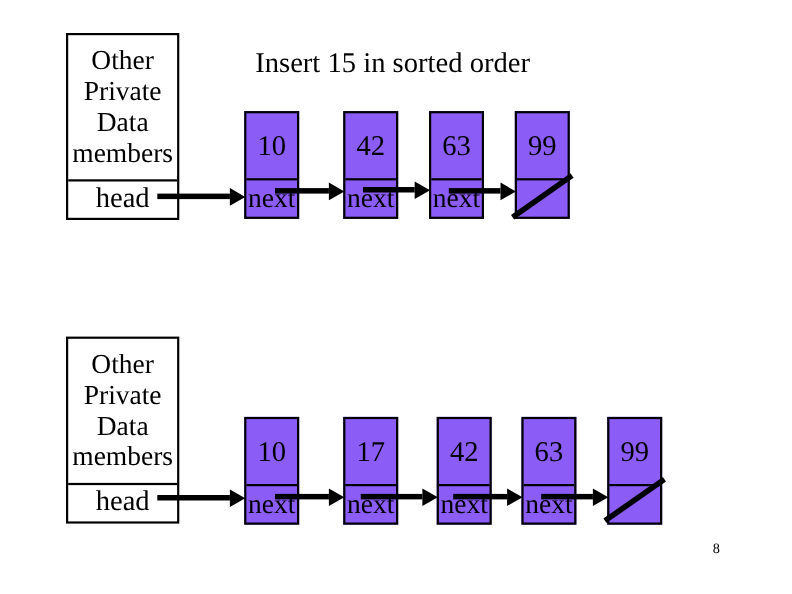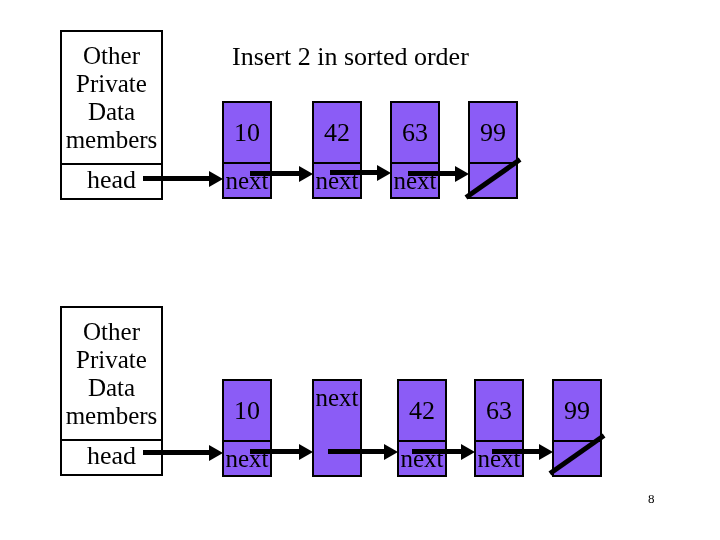--- a/index.html
+++ b/index.html
@@ -117,7 +117,7 @@
 
 <div class="slide">
 
-  <div class="title">Insert 2 in sorted order</div>
+  <div class="title">Insert 15 in sorted order</div>
 
   <div>
 

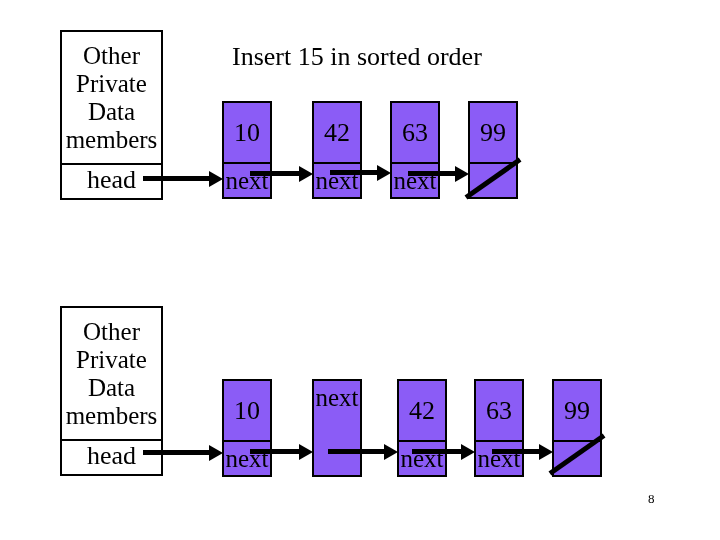--- a/index.html
+++ b/index.html
@@ -176,6 +176,7 @@
       <div class="ptr">next</div>
     </div>
     <div class="node" style="left:312px;top:379px">
+      <div class="val">17</div>
       <div class="ptr">next</div>
     </div>
     <div class="node" style="left:397px;top:379px">

